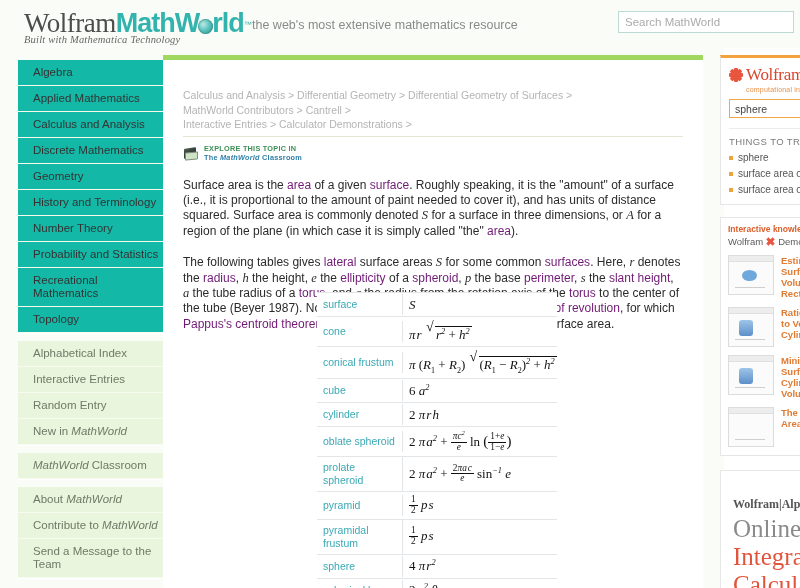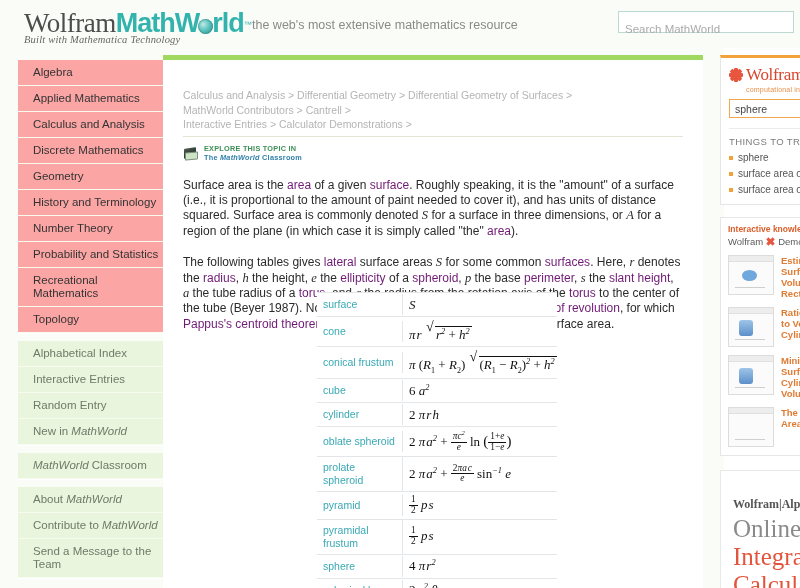--- a/index.html
+++ b/index.html
@@ -25,7 +25,7 @@
      font-style:italic;font-size:10.5px;color:#666;letter-spacing:0.2px;}
   .tagline{position:absolute;left:252px;top:18px;font-size:12.5px;color:#8a8a8a;}
   .search-box{position:absolute;left:618px;top:11px;width:176px;height:22px;
-     background:#fff;border:1px solid #bcd9d4;box-sizing:border-box;padding:7px 6px;
+     background:#fff;border:1px solid #bcd9d4;box-sizing:border-box;padding:0 6px;
      font-size:11.5px;color:#aaa;line-height:21px;font-family:"Liberation Sans",sans-serif;}
 
   

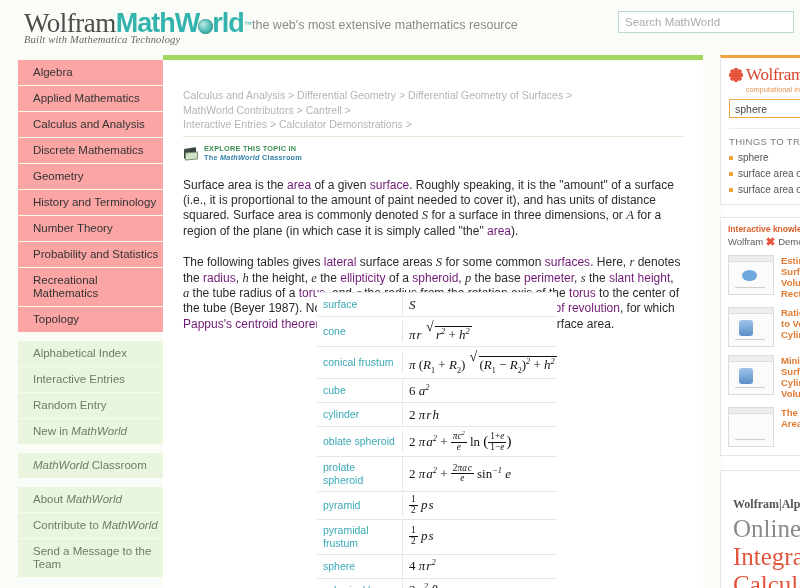--- a/index.html
+++ b/index.html
@@ -33,7 +33,7 @@
 
   
   .sidebar{position:absolute;left:18px;top:60px;width:145px;background:#fafdf7;}
-  .nav-group{background:#fca5a5;border-bottom:1px solid #ffffff;}
+  .nav-group{background:#14b8a6;border-bottom:1px solid #ffffff;}
   .nav-group.g2{background:#e9f5dc;}
   .nav-item{padding:6px 0 6px 15px;font-size:11.5px;color:#333;line-height:13px;
      border-bottom:1px solid #f7fbee;cursor:pointer;}

